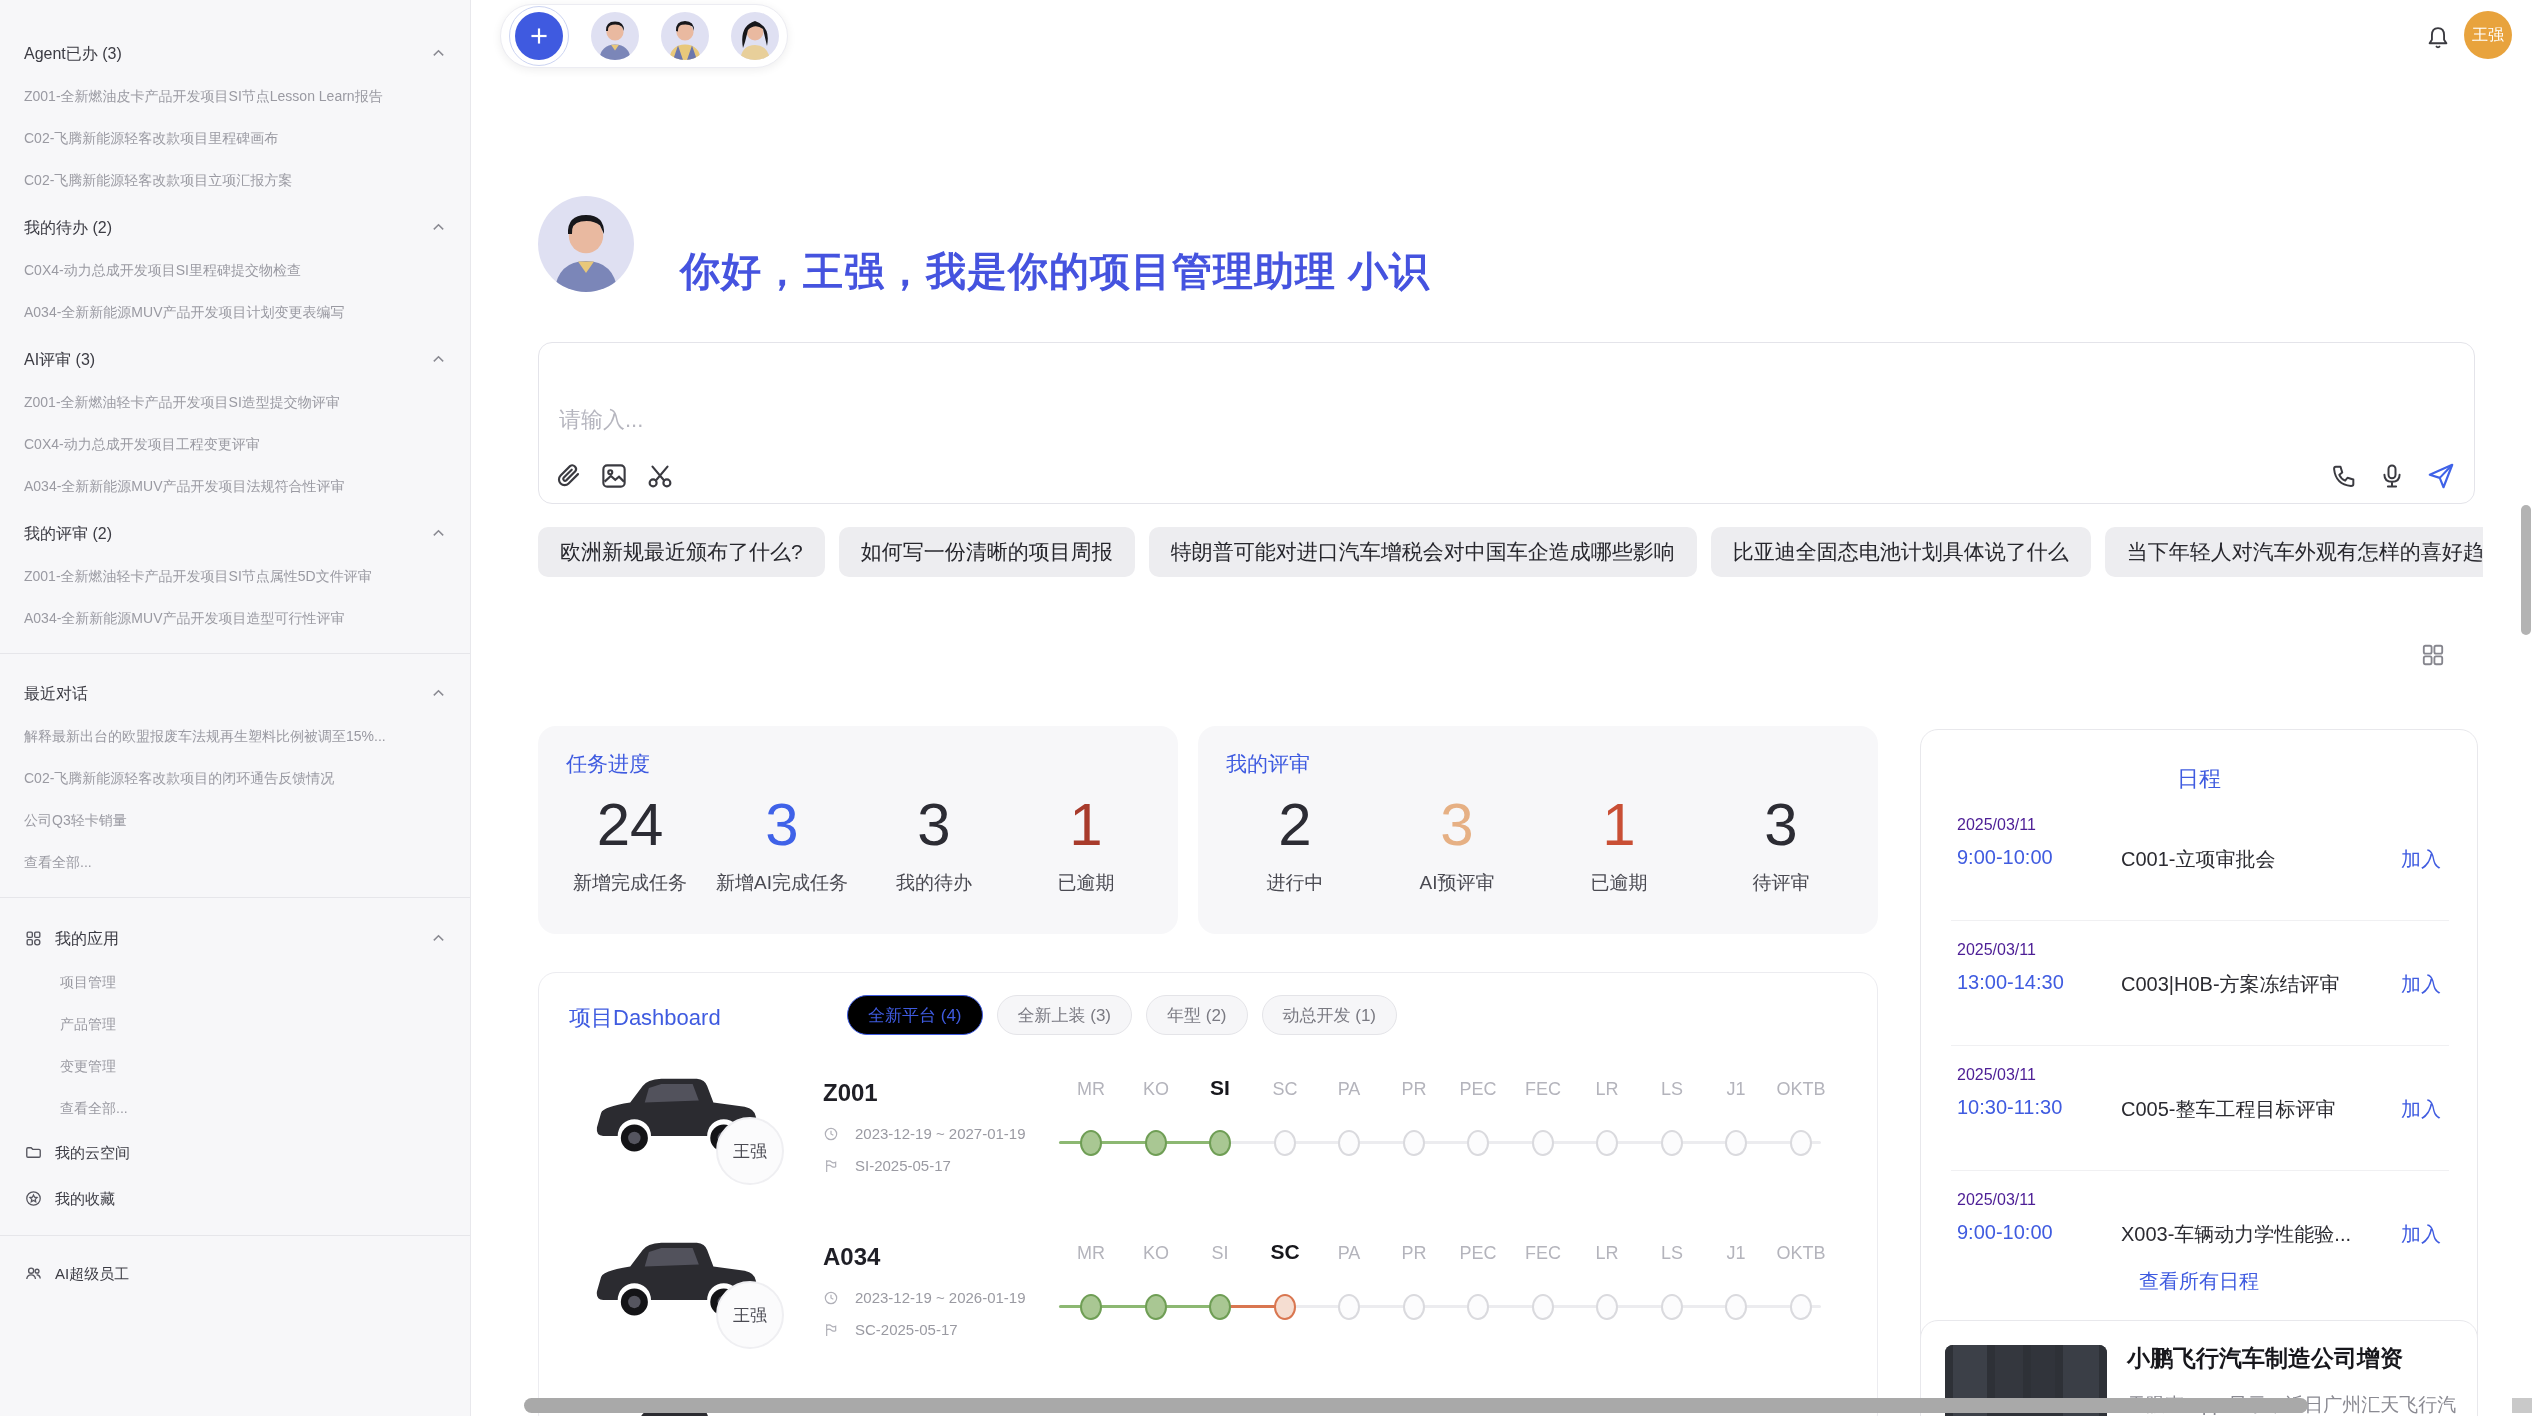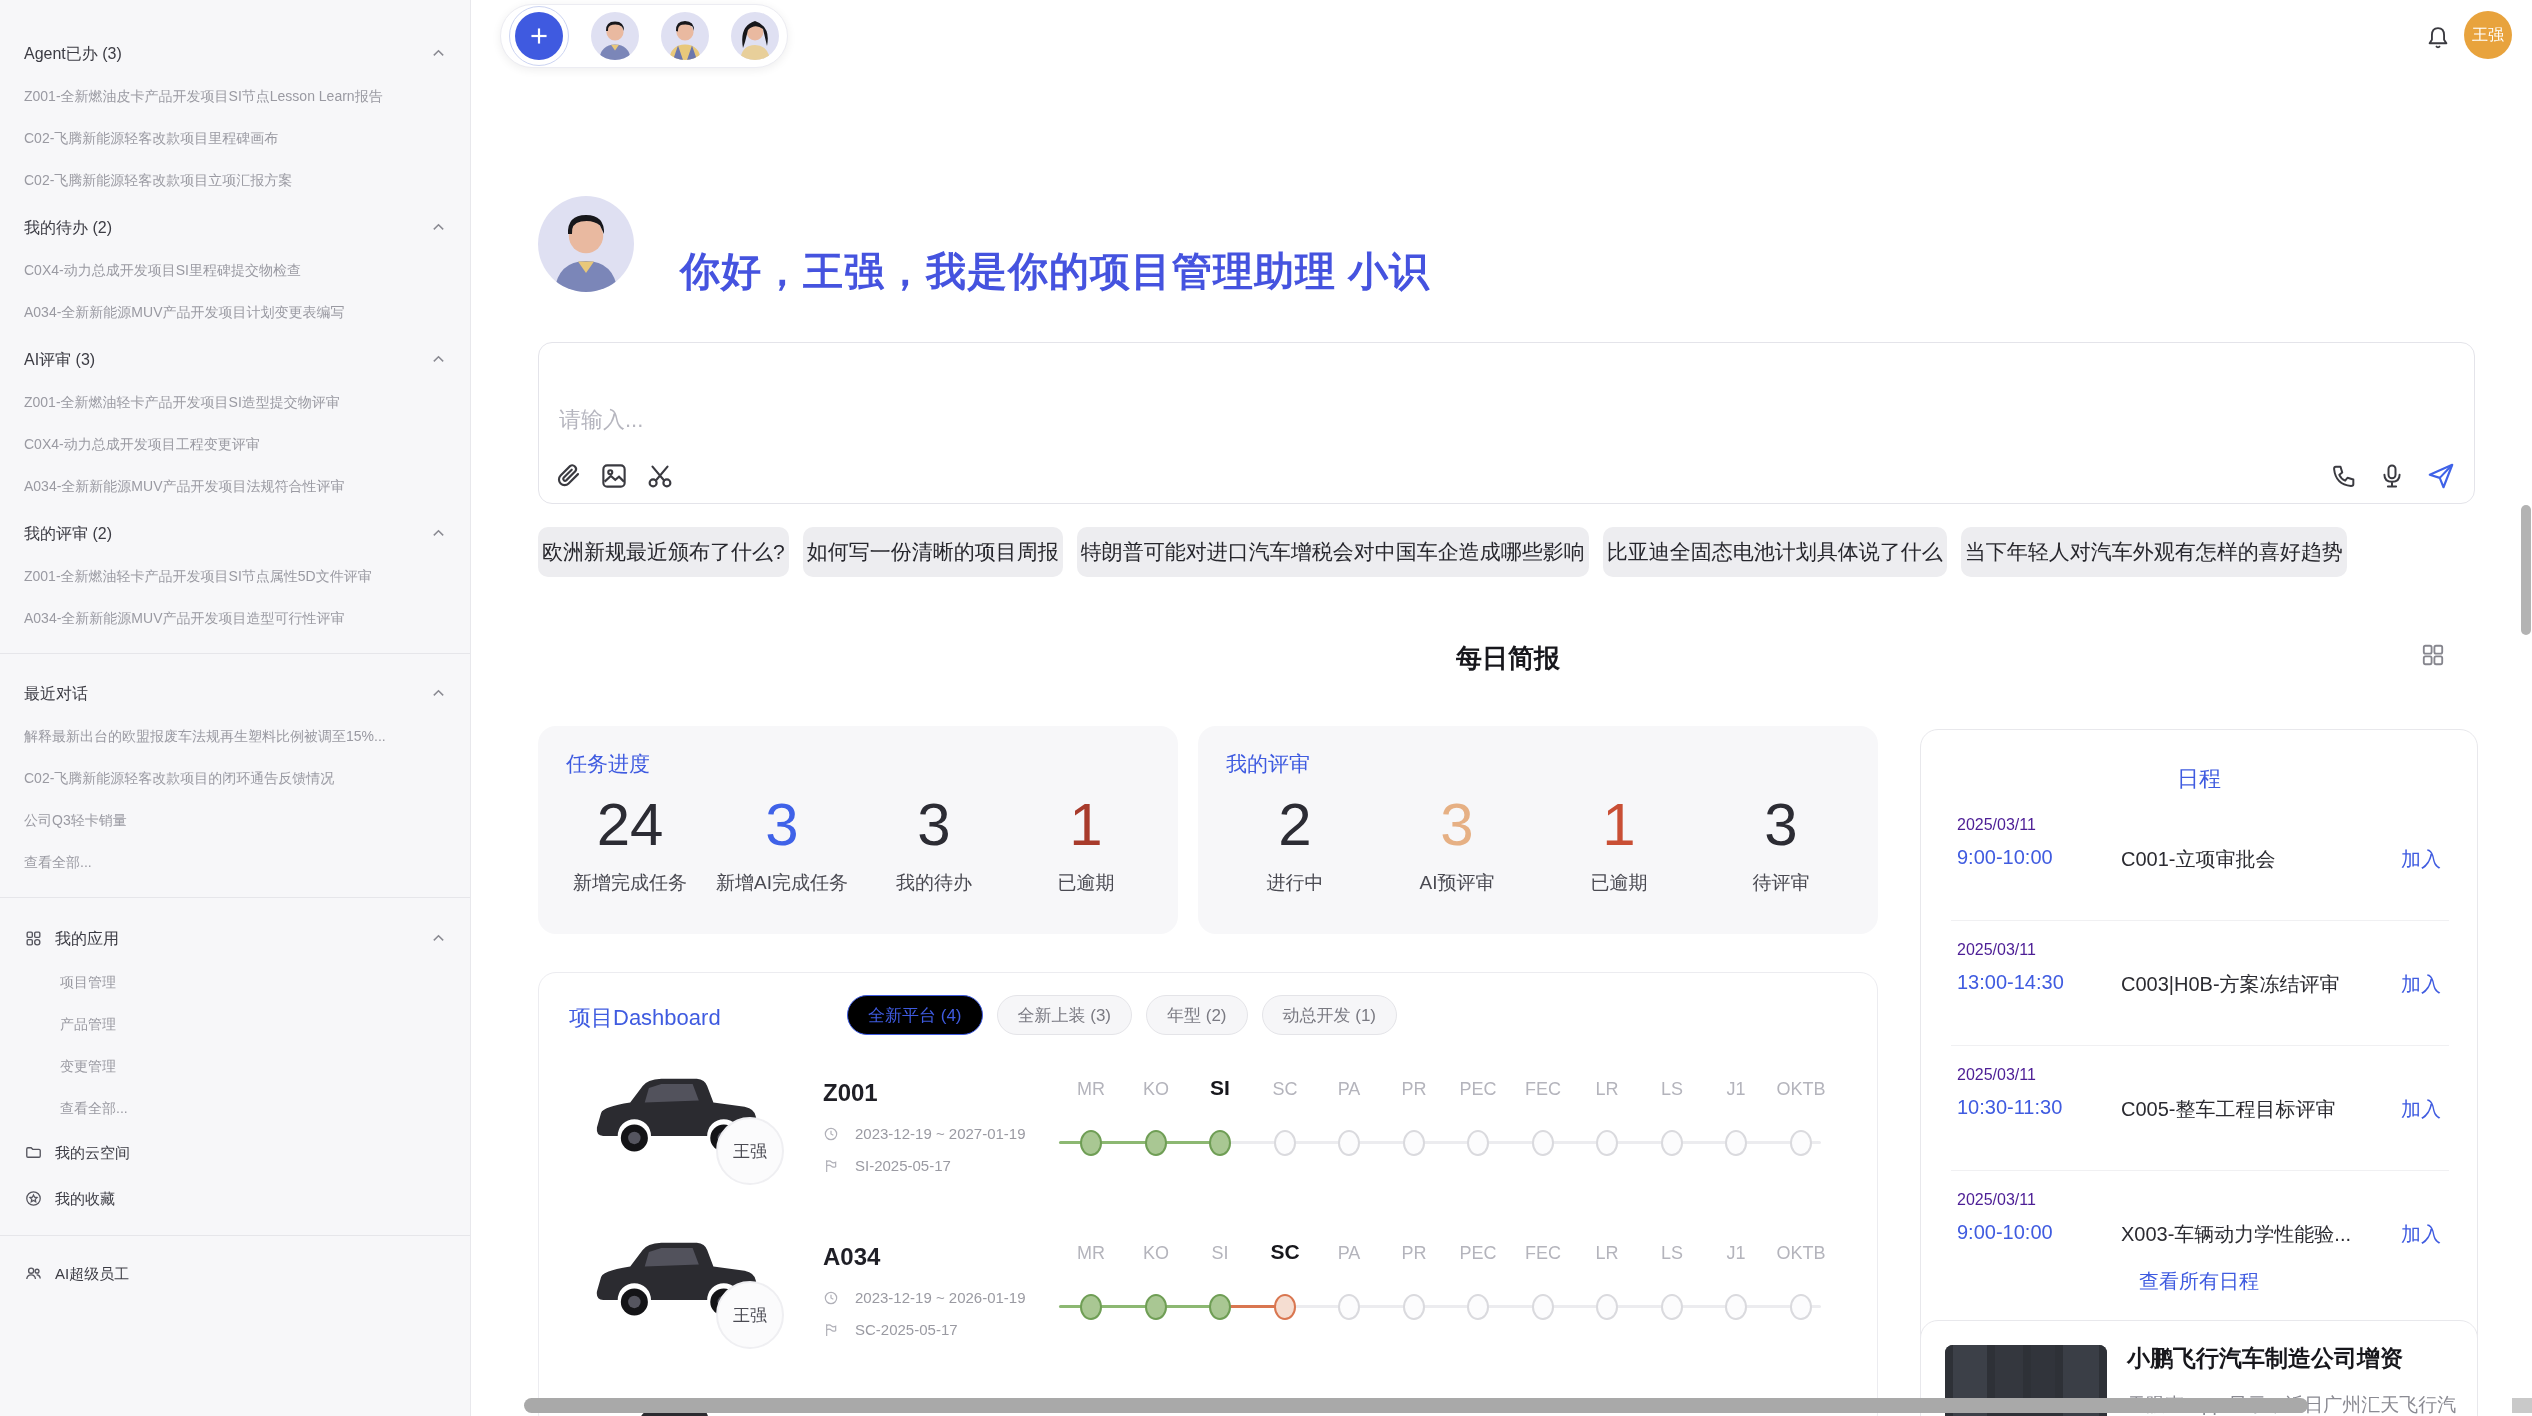--- a/index.html
+++ b/index.html
@@ -43,7 +43,7 @@
 
   
   .chips{position:absolute;left:538px;top:527px;width:1945px;height:50px;display:flex;gap:14px;overflow:hidden;}
-  .chip{height:50px;border-radius:10px;background:#ededf0;color:#27272d;font-size:21px;display:flex;align-items:center;padding:0 4px;white-space:nowrap;cursor:pointer;}
+  .chip{height:50px;border-radius:10px;background:#ededf0;color:#27272d;font-size:21px;display:flex;align-items:center;padding:0 22px;white-space:nowrap;cursor:pointer;}
 
   
   .brief-title{position:absolute;left:538px;top:641px;width:1940px;text-align:center;font-size:26px;font-weight:bold;color:#17171c;}

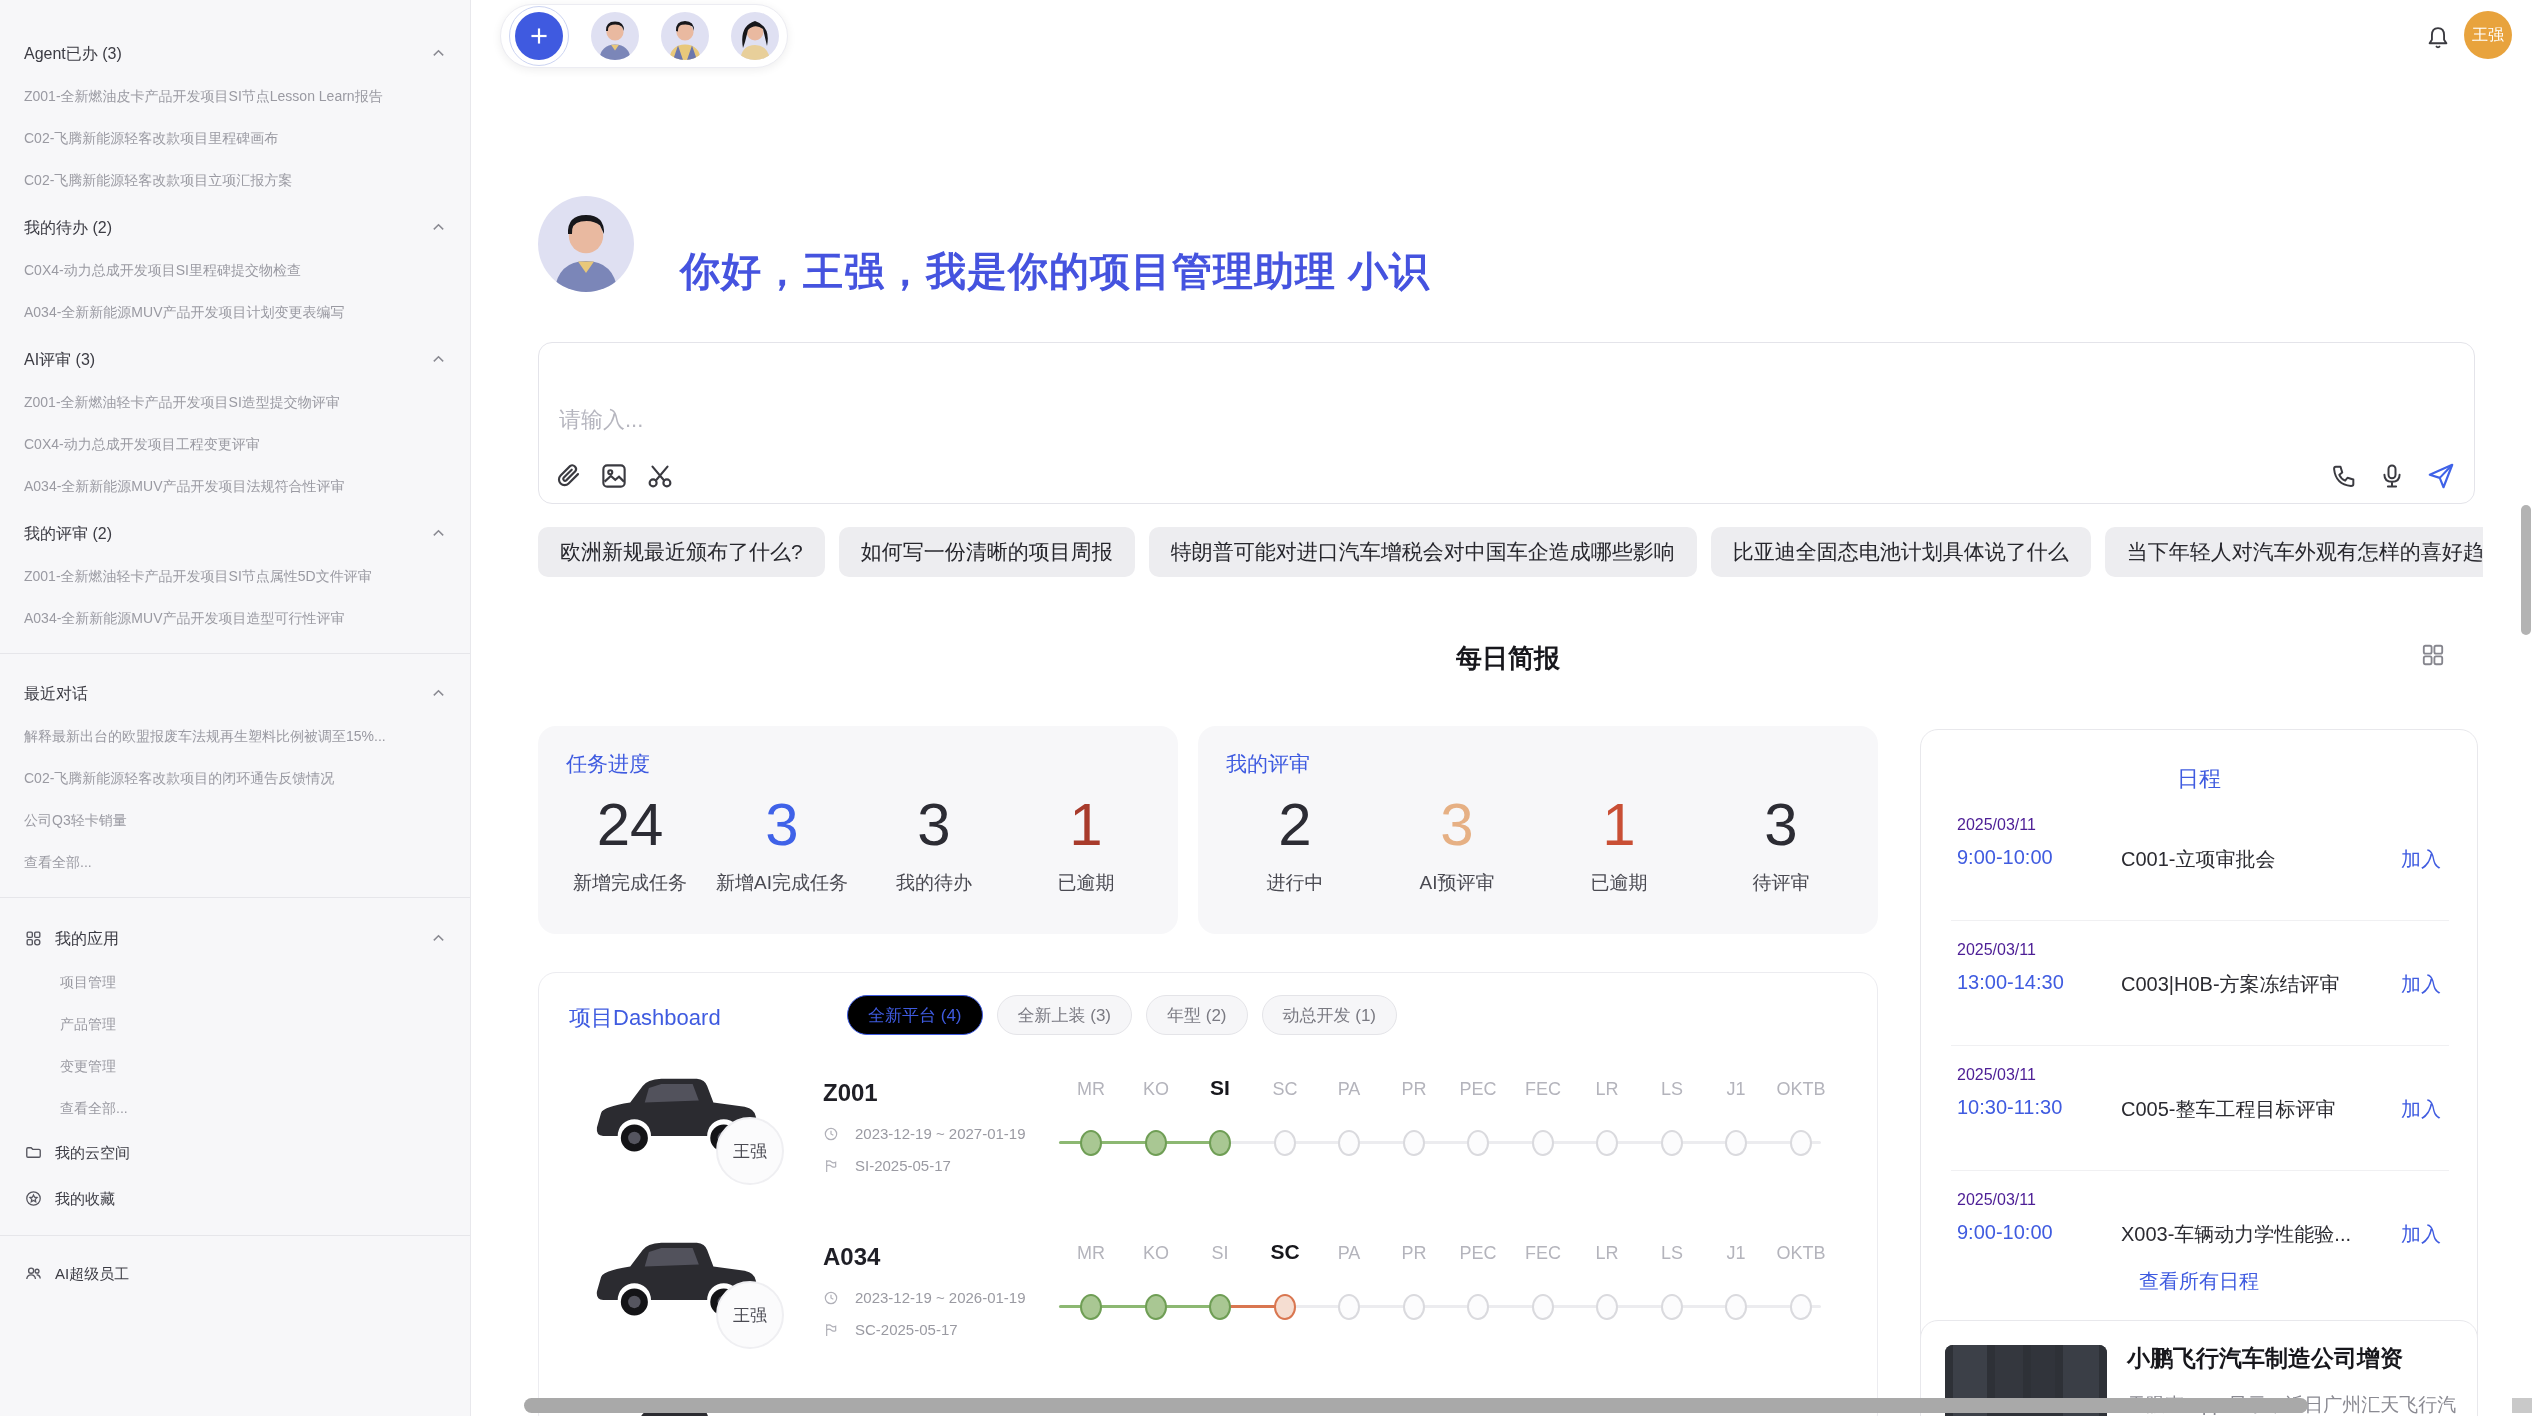--- a/index.html
+++ b/index.html
@@ -334,7 +334,6 @@
     <div class="chip">当下年轻人对汽车外观有怎样的喜好趋势</div>
   </div>
 
-  <div class="brief-title">每日简报</div>
   <div class="brief-grid-btn">
     <svg width="26" height="26" viewBox="0 0 24 24" fill="none" stroke="currentColor" stroke-width="1.7">
         <rect x="3.5" y="3.5" width="7.2" height="7.2" rx="1.5"></rect>

